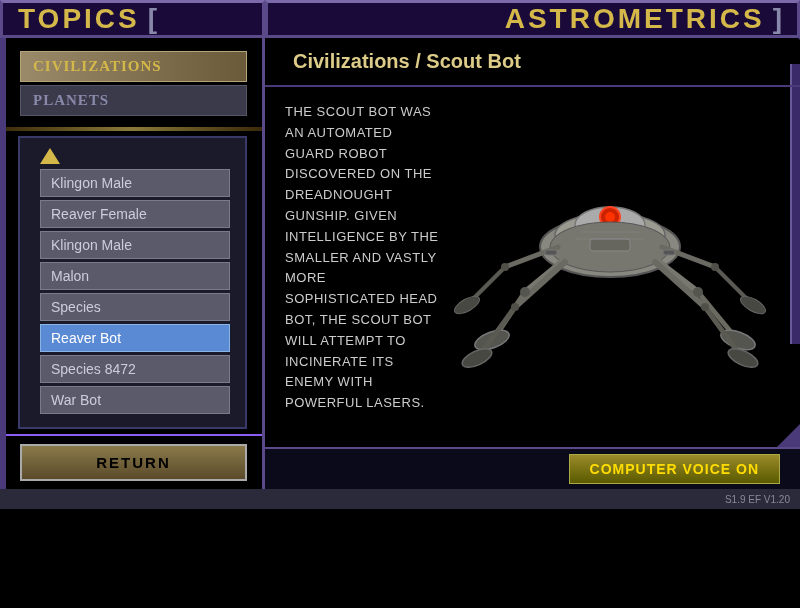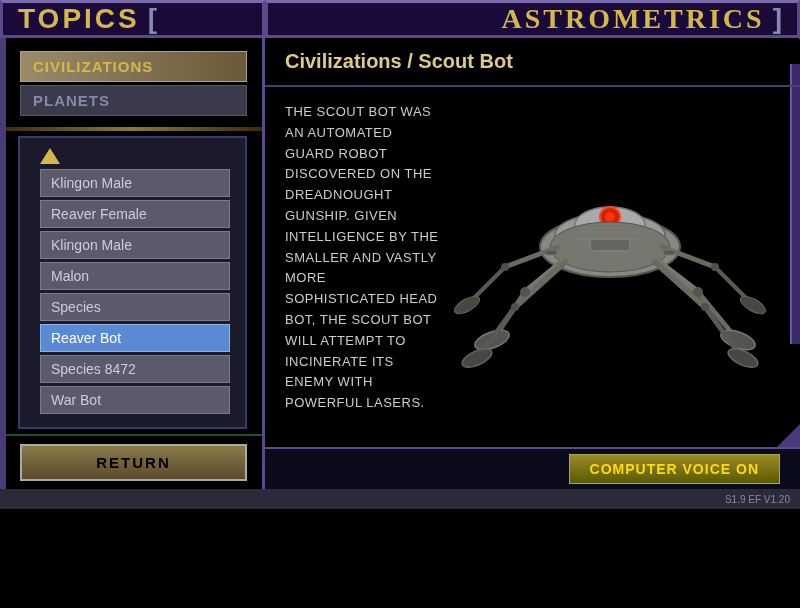--- a/index.html
+++ b/index.html
@@ -84,7 +84,7 @@
       color: #d4b84a;
       font-size: 28px;
       font-weight: bold;
-      font-family: Liberation Serif, serif;
+      font-family: Liberation Sans, sans-serif;
       letter-spacing: 3px;
       text-transform: uppercase;
     }

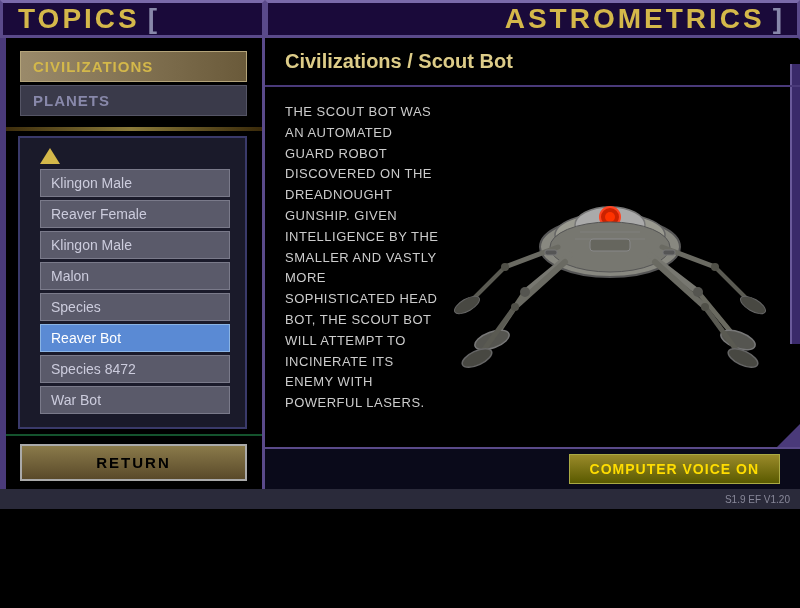--- a/index.html
+++ b/index.html
@@ -119,6 +119,7 @@
     .category-list {
       padding: 8px 15px 8px 20px;
       background: #000;
+      font-family: Liberation Serif, serif;
     }
 
     .category-item {

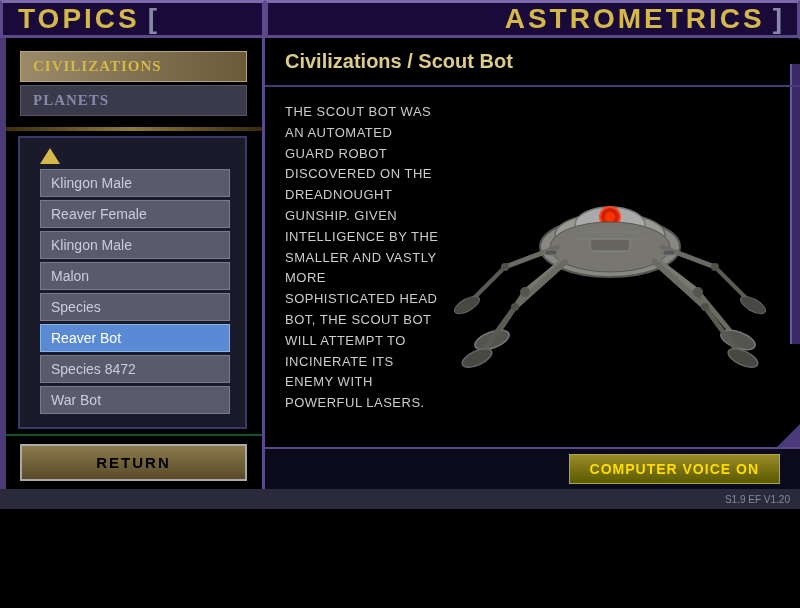--- a/index.html
+++ b/index.html
@@ -217,6 +217,7 @@
       font-size: 20px;
       font-weight: bold;
       font-family: 'Arial', sans-serif;
+      margin-left: 8px;
     }
 
     

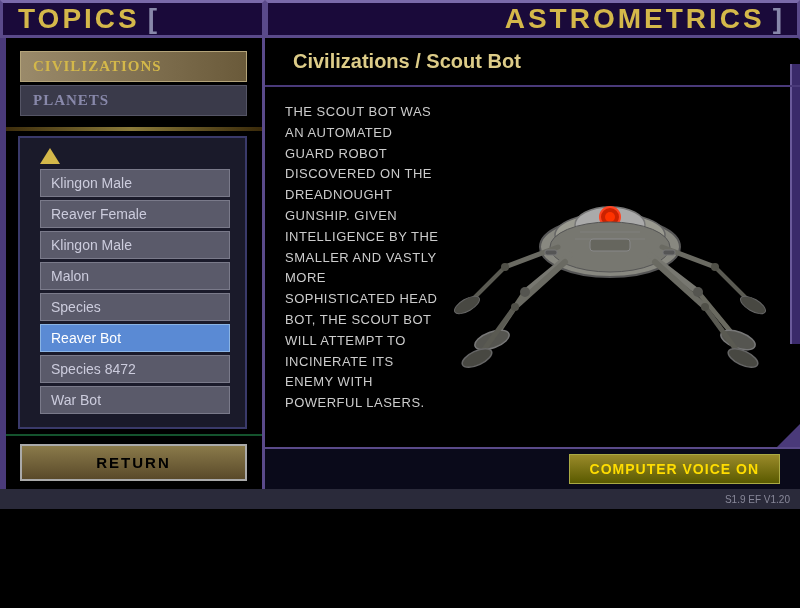--- a/index.html
+++ b/index.html
@@ -190,7 +190,7 @@
       display: flex;
       padding: 8px 15px 8px 20px;
       background: #000;
-      border-top: 2px solid #14532d;
+      border-top: 2px solid #8b5cf6;
     }
 
     .return-btn {

